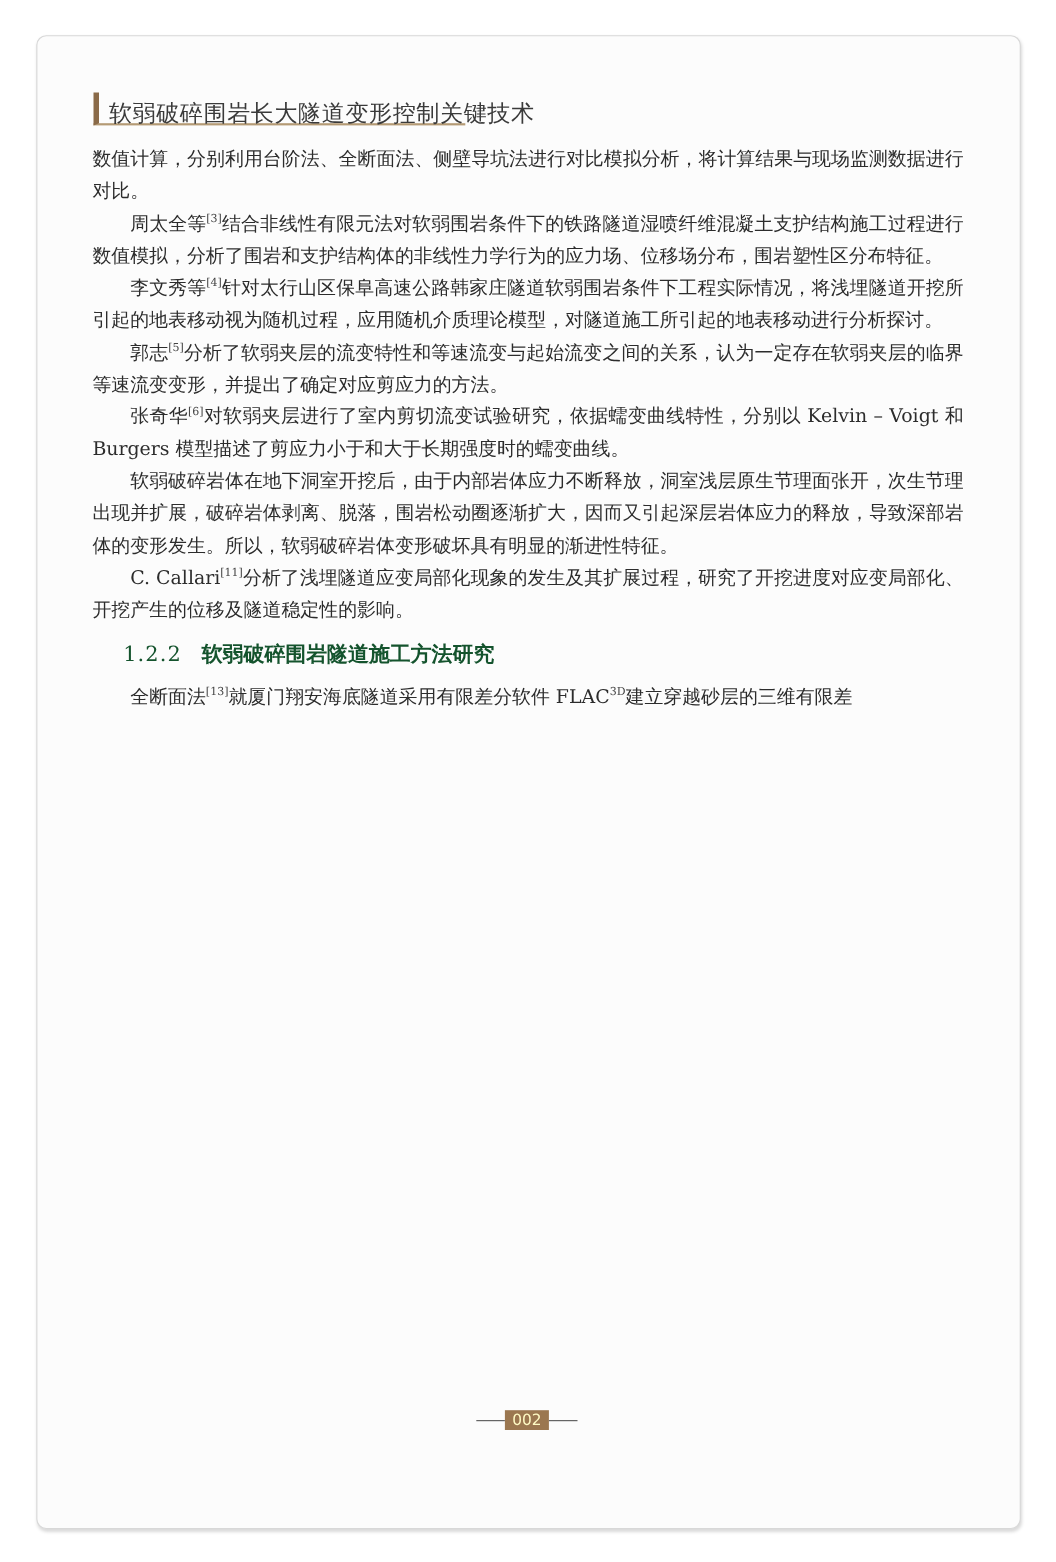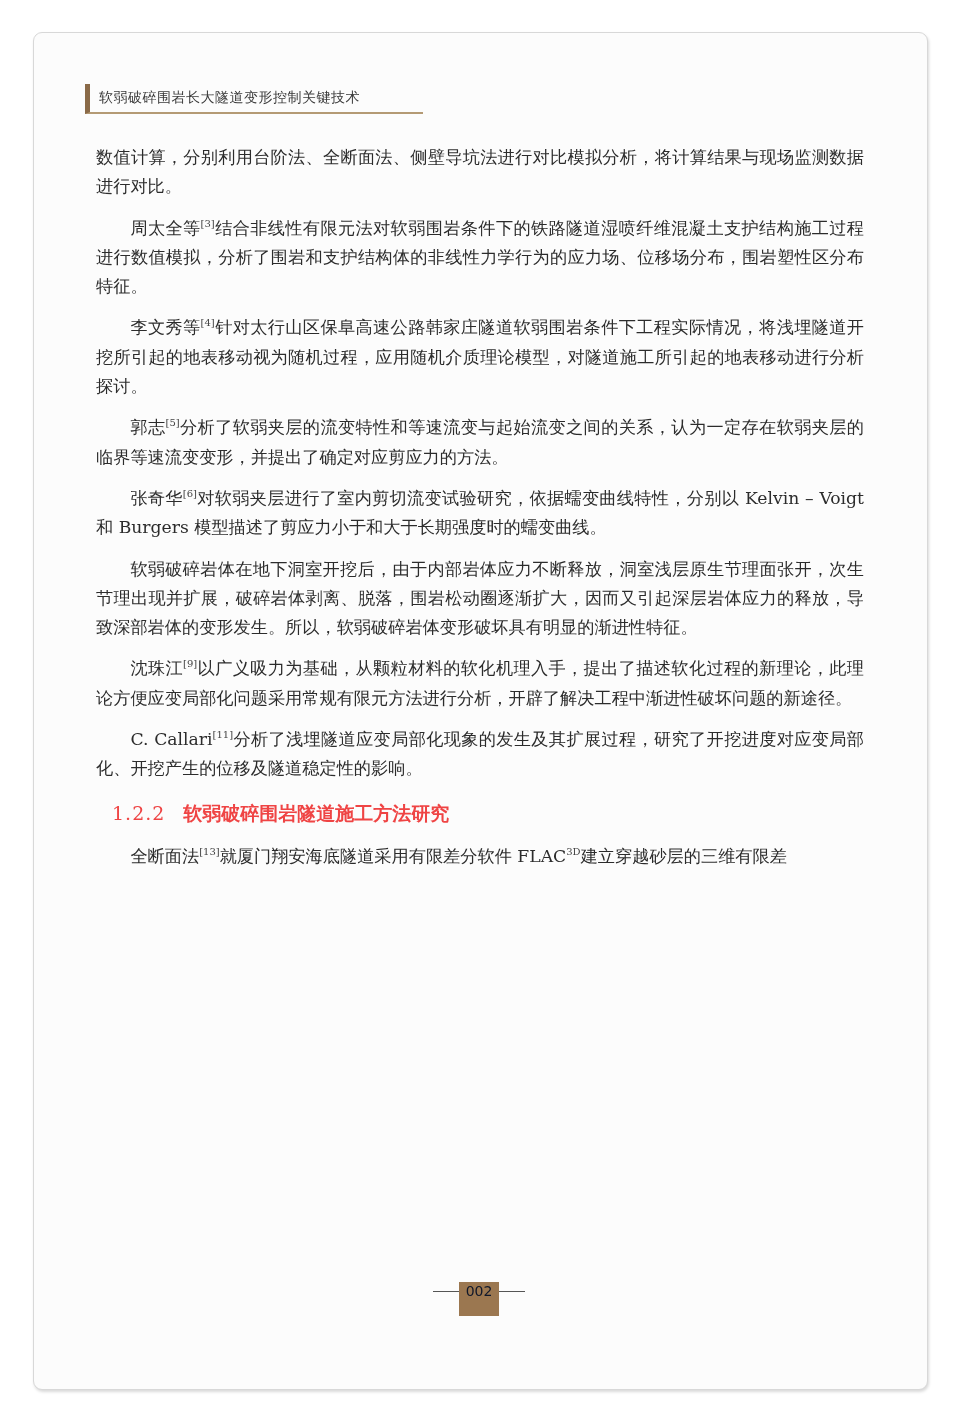--- a/index.html
+++ b/index.html
@@ -31,7 +31,7 @@
       position: absolute;
       left: 9px; top: 5px;
       font-family: "DejaVu Sans", "Liberation Sans", sans-serif;
-      font-size: 14px;
+      font-size: 21px;
       color: #3a3a3a;
       letter-spacing: 0.5px;
       white-space: nowrap;

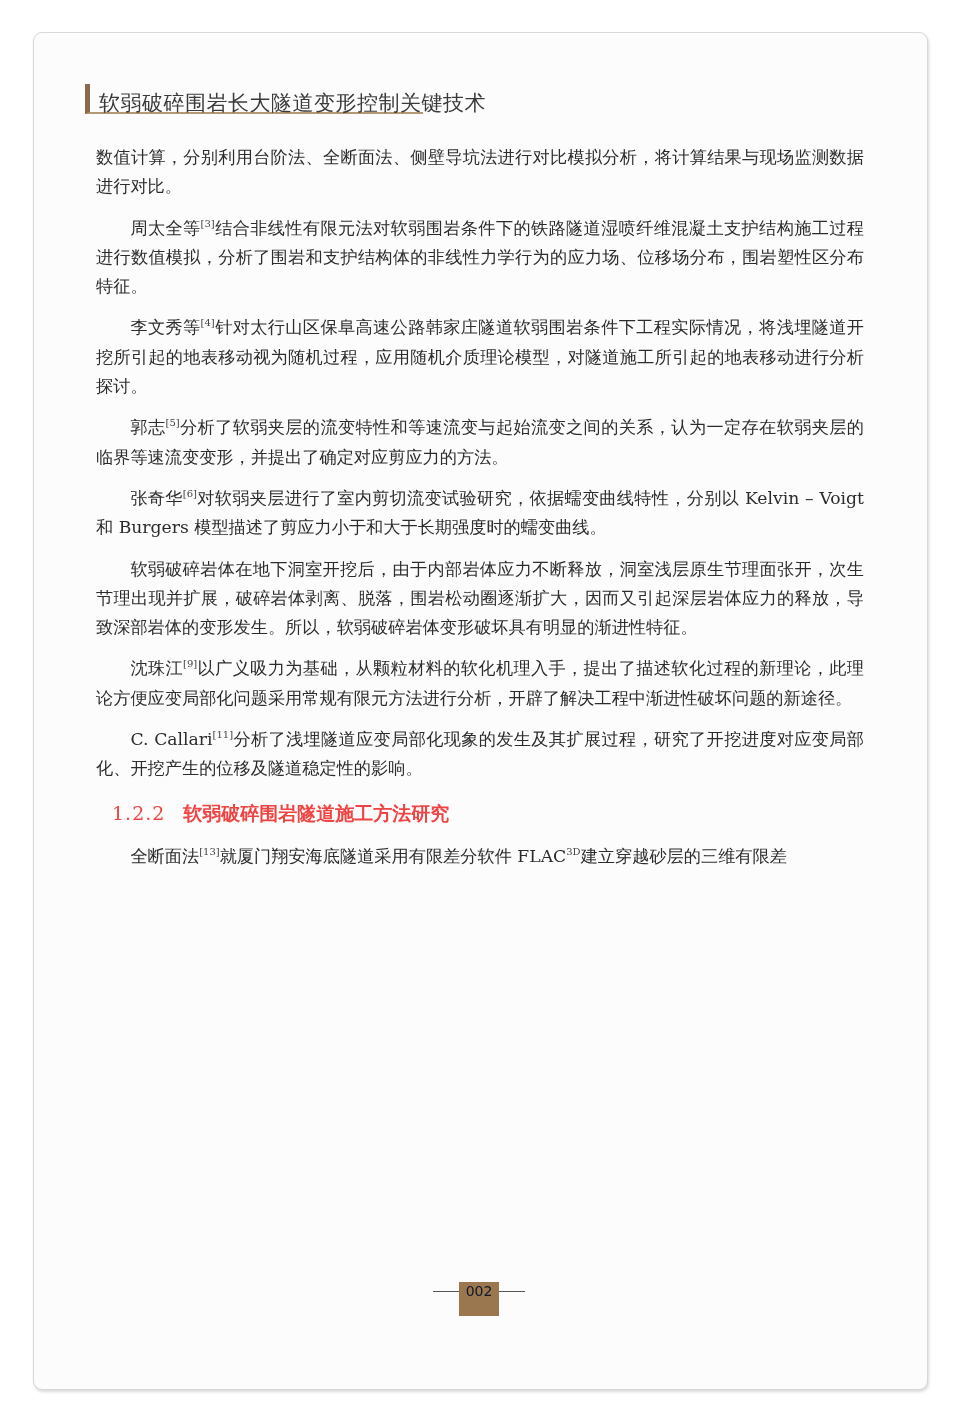--- a/index.html
+++ b/index.html
@@ -46,7 +46,7 @@
       text-align: justify;
     }
     .body-text p {
-      margin: 12px;
+      margin: 0;
       text-indent: 2em;
       text-align: justify;
     }

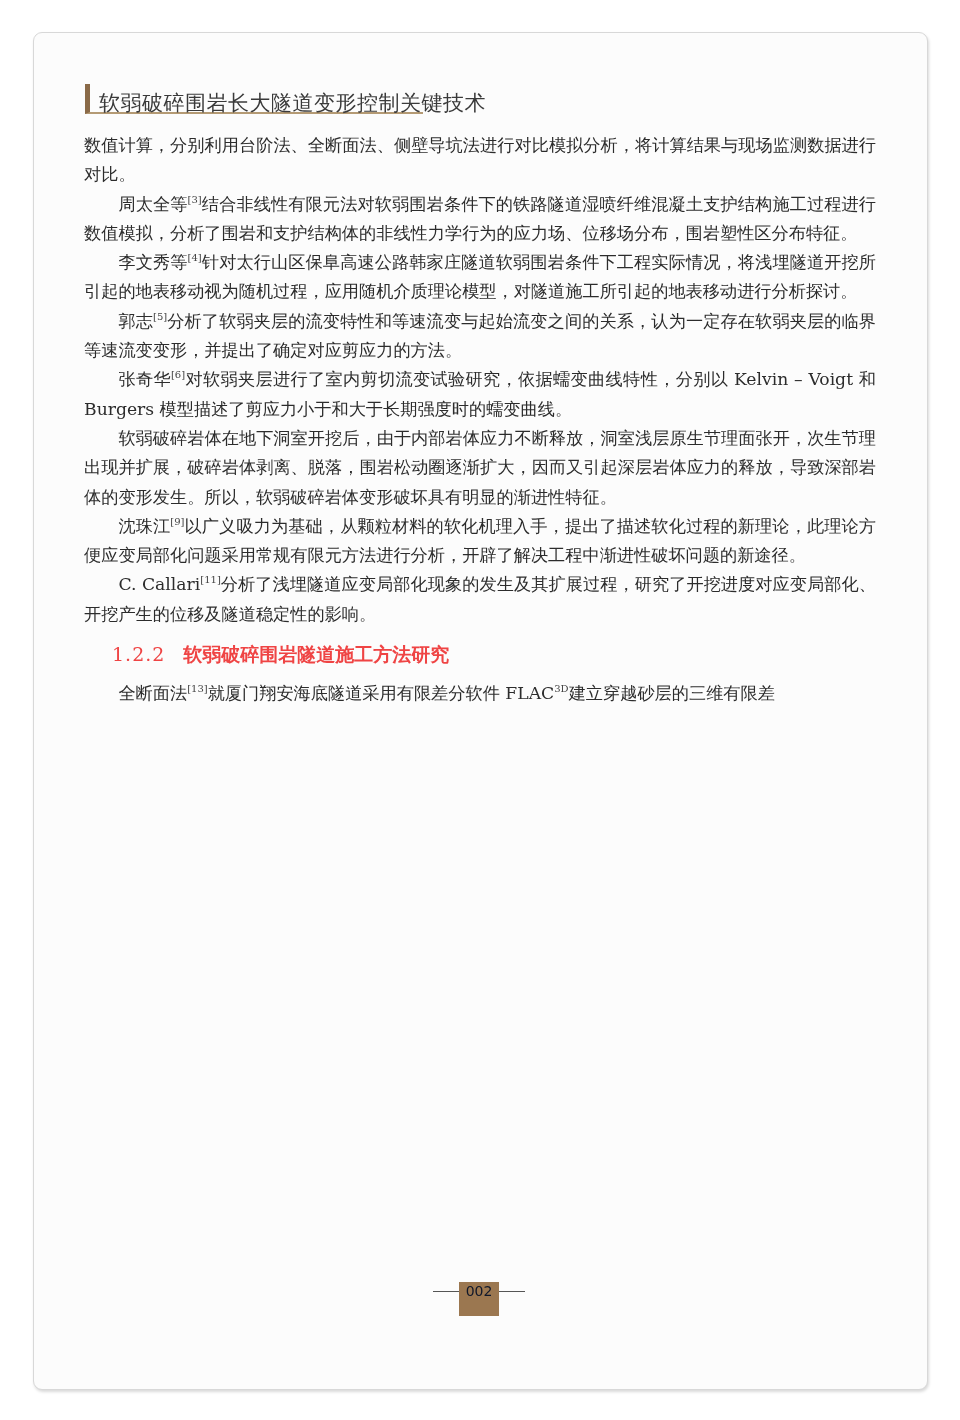--- a/index.html
+++ b/index.html
@@ -116,7 +116,6 @@
   <p><span>软弱破碎岩体在地下洞室开挖后，由于内部岩体应力不断释放，洞室浅层原生节理面张开，次生节理出现并扩展，破碎岩体剥离、脱落，围岩松动圈逐渐扩大，因而又引起深层岩体应力的释放，导致深部岩体的变形发生。所以，软弱破碎岩体变形破坏具有明显的渐进性特征。</span></p>
 
 
-  <p><span>沈珠江</span><sup>[9]</sup><span>以广义吸力为基础，从颗粒材料的软化机理入手，提出了描述软化过程的新理论，此理论方便应变局部化问题采用常规有限元方法进行分析，开辟了解决工程中渐进性破坏问题的新途径。</span></p>
 
 
   <p><span>C. Callari</span><sup>[11]</sup><span>分析了浅埋隧道应变局部化现象的发生及其扩展过程，研究了开挖进度对应变局部化、开挖产生的位移及隧道稳定性的影响。</span></p>

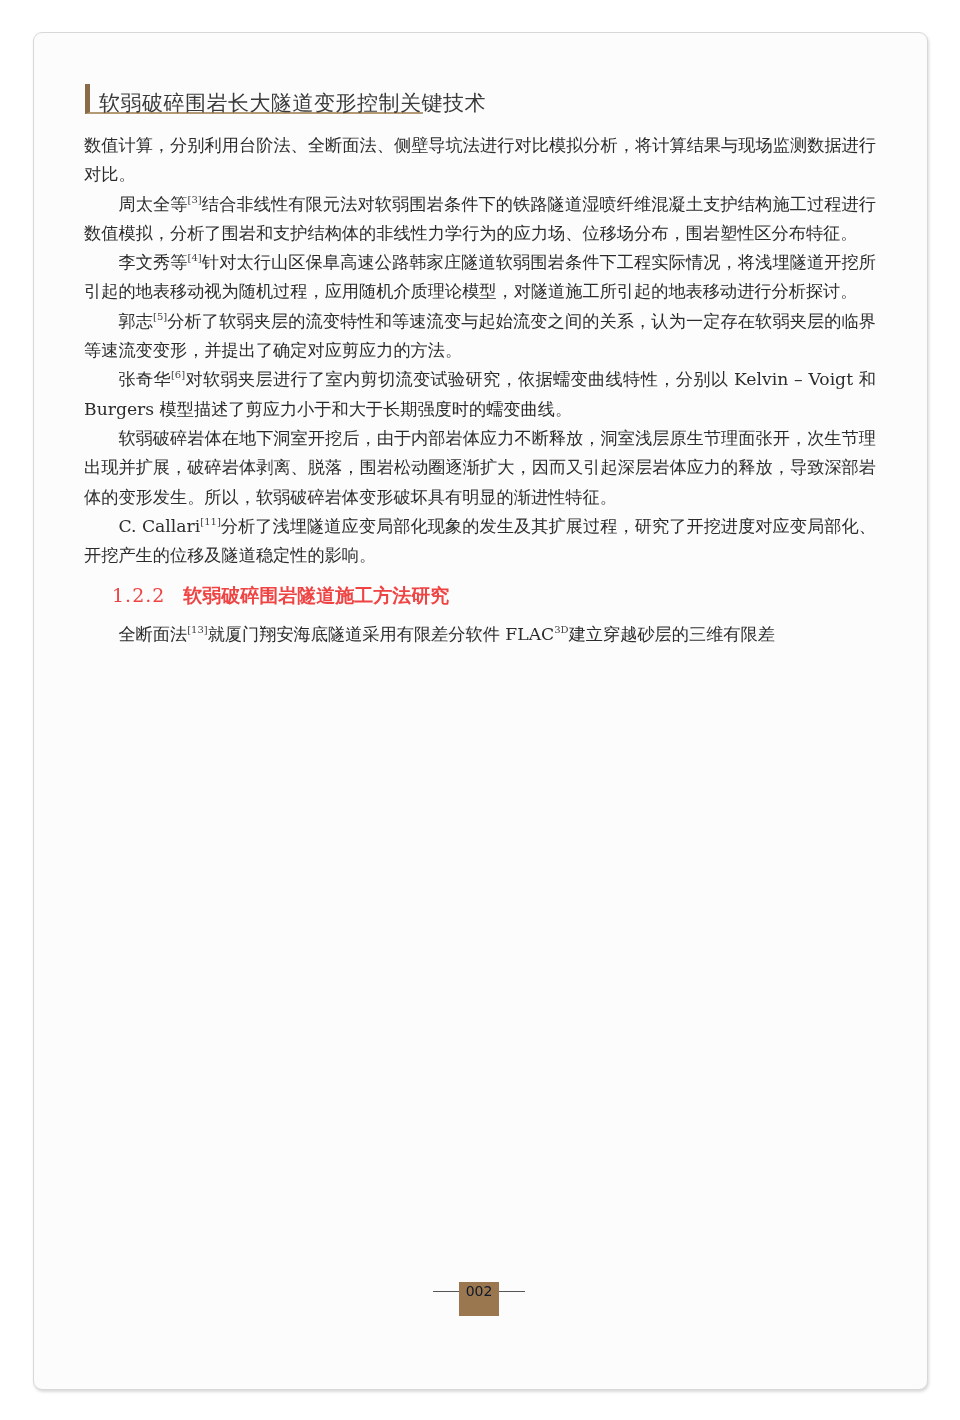--- a/index.html
+++ b/index.html
@@ -62,7 +62,7 @@
       padding-left: 28px;
       font-size: 19px;
       line-height: 34px;
-      color: #ef4444;
+      color: #14532d;
       font-weight: bold;
     }
     .section-heading .num {

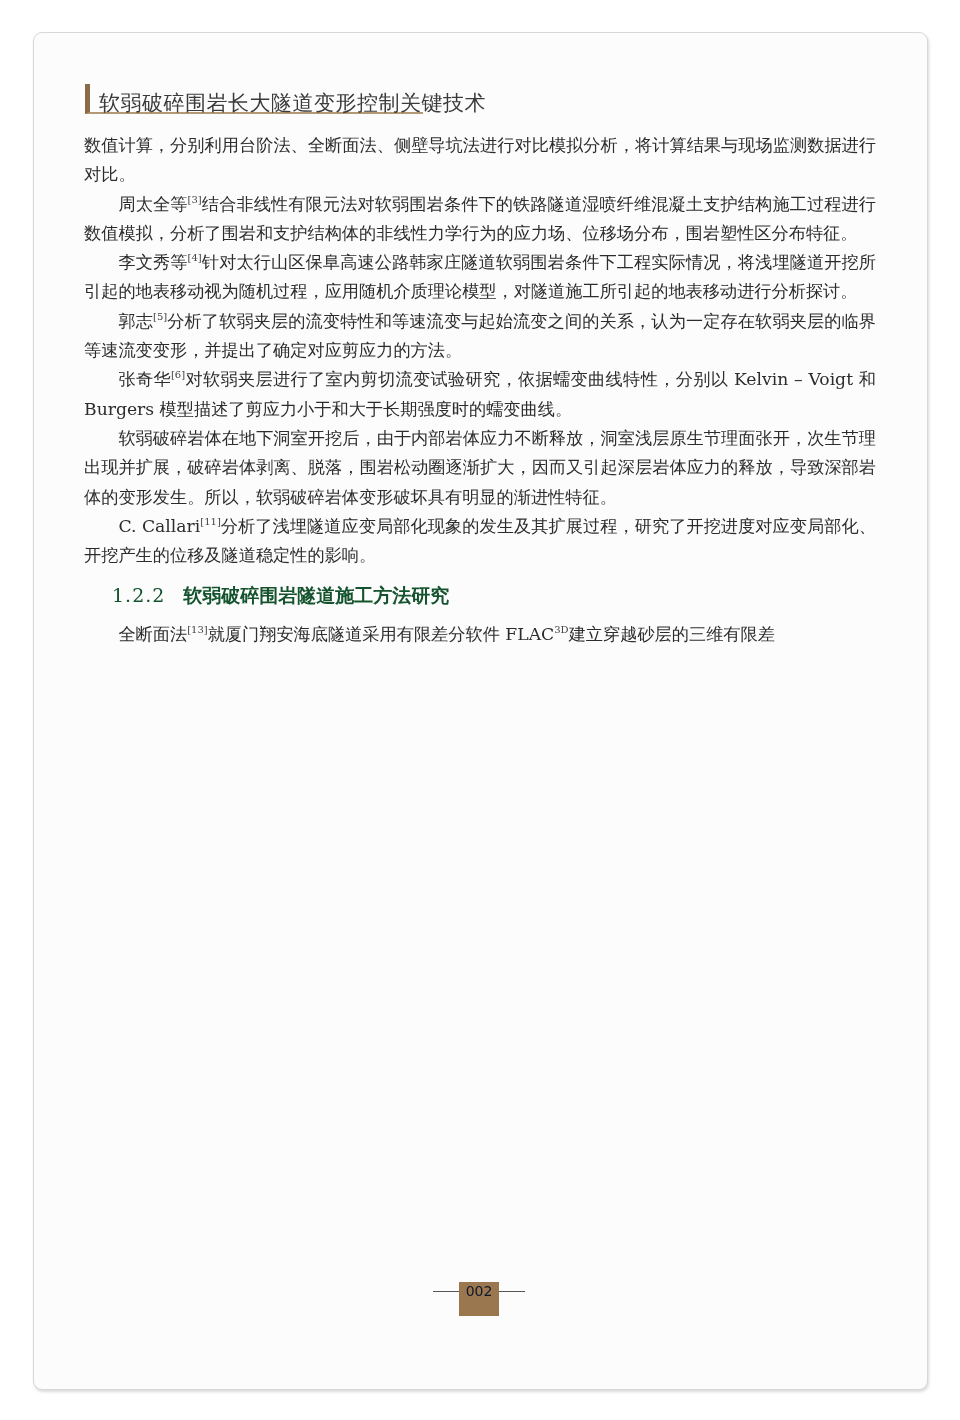--- a/index.html
+++ b/index.html
@@ -83,9 +83,9 @@
     .folio .badge {
       position: absolute;
       left: 39px; top: 1px;
-      width: 40px; height: 34px;
+      width: 40px; height: 18px;
       background: #9b7750;
-      color: #0f172a;
+      color: #fef9c3;
       font-family: "DejaVu Sans", "Liberation Sans", sans-serif;
       font-size: 14px;
       line-height: 18px;

